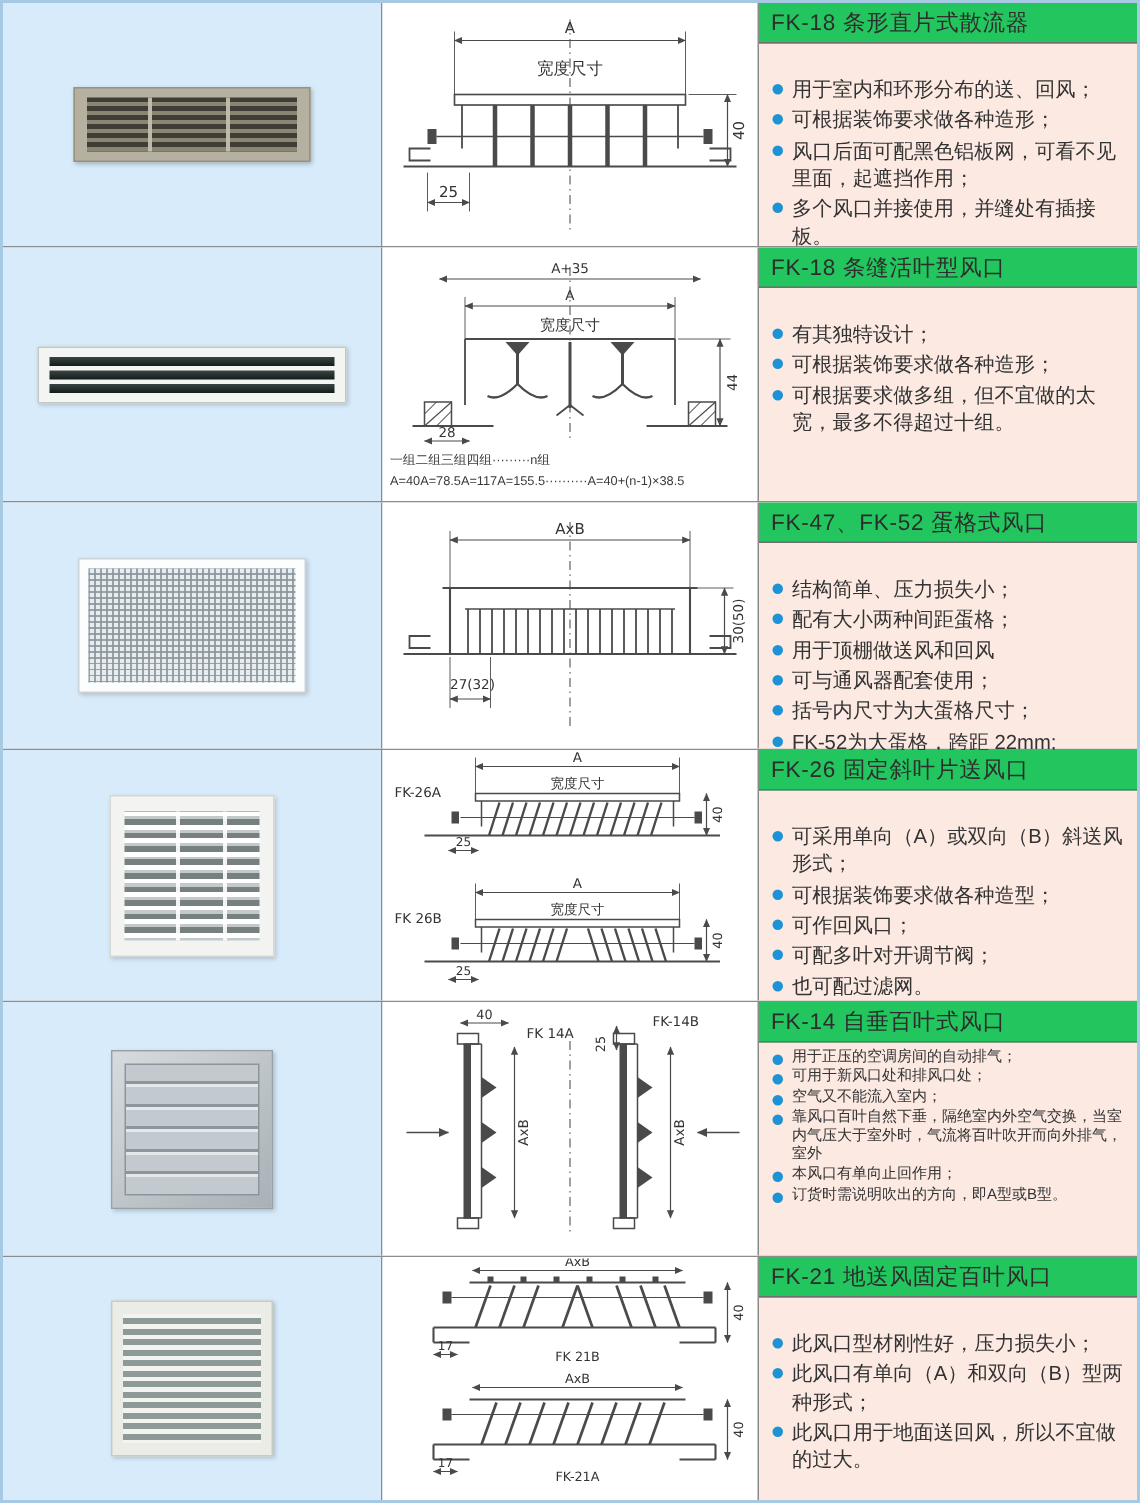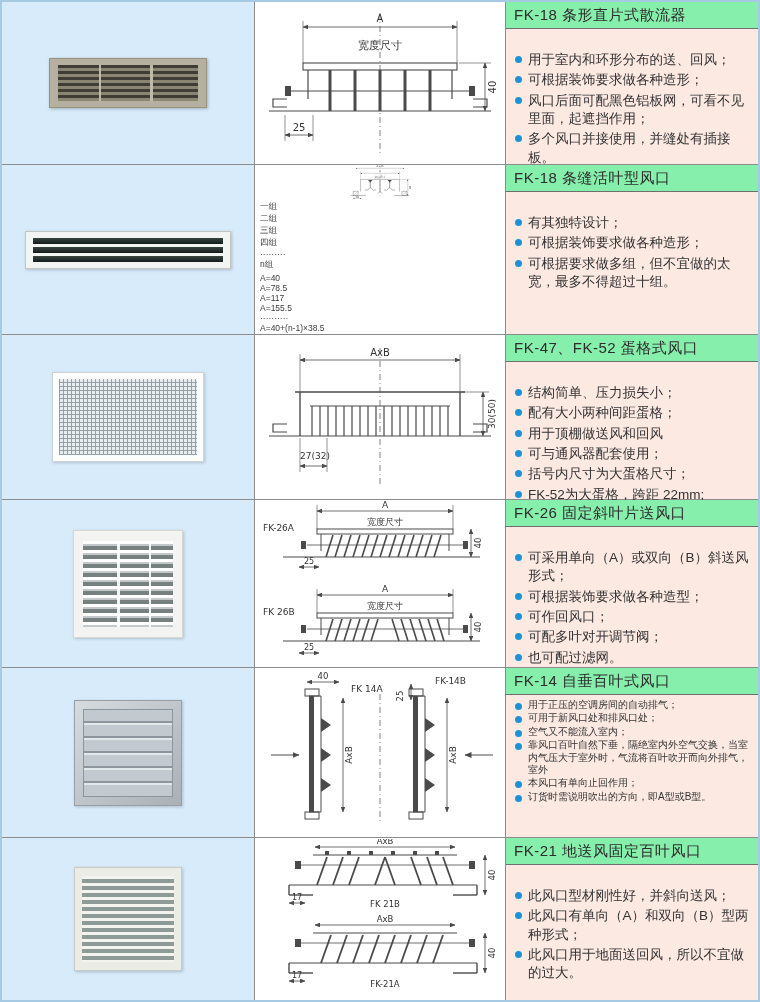--- a/index.html
+++ b/index.html
@@ -12,7 +12,7 @@
   .cell-draw { width:251px; background:#ffffff; border-right:1px solid #8c8c8c;
                display:flex; flex-direction:column; align-items:center; justify-content:center; }
   .cell-text { flex:1; background:#fbe9e2; display:flex; flex-direction:column; }
-  .title-bar { background:#86efac; border-bottom:1px solid #6e6e6e; padding:4px 6px 3px 8px;
+  .title-bar { background:#22c55e; border-bottom:1px solid #6e6e6e; padding:4px 6px 3px 8px;
                font-size:15px; color:#2d2d2d; letter-spacing:0.5px; }
   ul.bullets { list-style:none; padding:20px 5px 3px 9px; font-size:13.5px; color:#333; }
   ul.bullets li { display:flex; align-items:flex-start; line-height:1.36; margin:2px 0; }

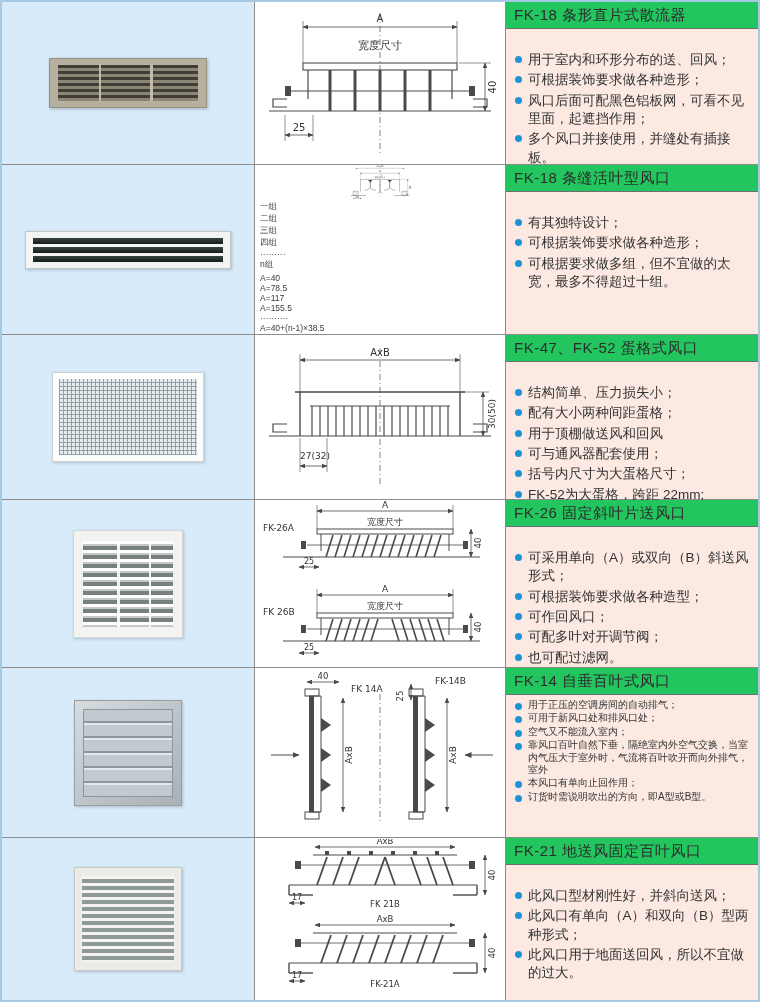--- a/index.html
+++ b/index.html
@@ -54,7 +54,7 @@
   svg.tech text { fill:#333; font-family:"DejaVu Sans","Liberation Sans",sans-serif; }
   .cn { font-size:11px; }
   .notes { width:244px; font-size:8.5px; color:#3a3a3a; }
-  .notes .line { display:flex; justify-content:flex-start; padding:1px 2px; white-space:nowrap;flex-direction:column; }
+  .notes .line { display:flex; justify-content:flex-start; padding:1px 2px; white-space:nowrap; }
 </style>
 </head>
 <body>

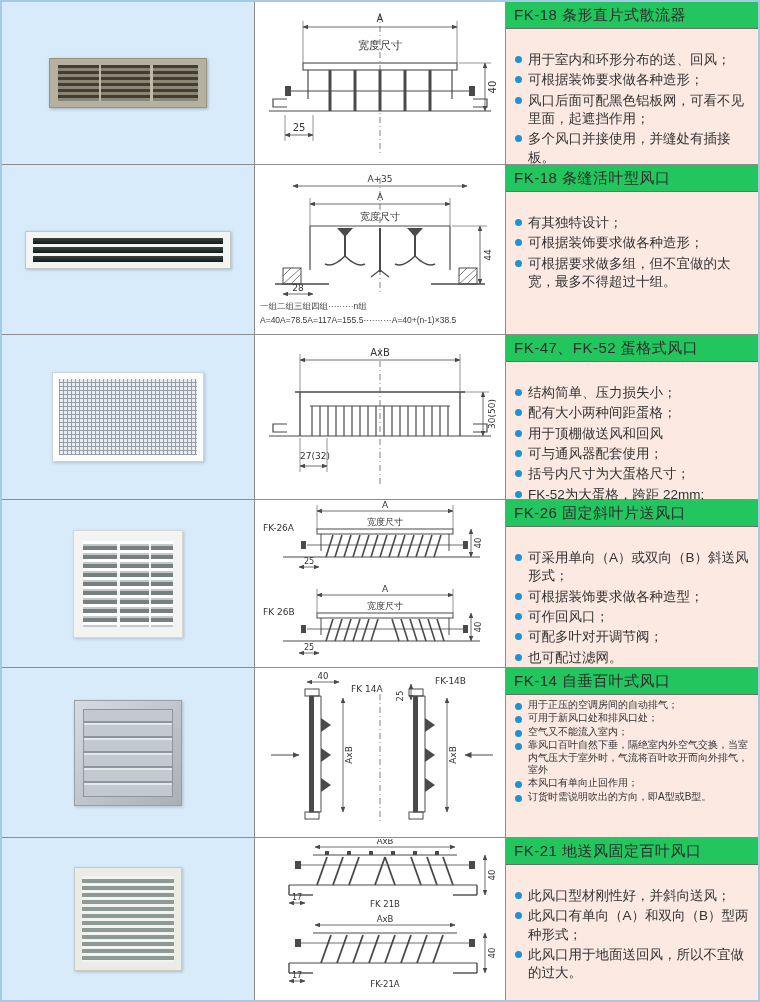--- a/index.html
+++ b/index.html
@@ -562,7 +562,7 @@
       <ul class="bullets gap-l">
         <li>
             <span class="dot"></span>
-            <span>此风口型材刚性好，并斜向送风；</span>
+            <span>此风口型材刚性好，压力损失小；</span>
           </li>
         <li>
             <span class="dot"></span>

